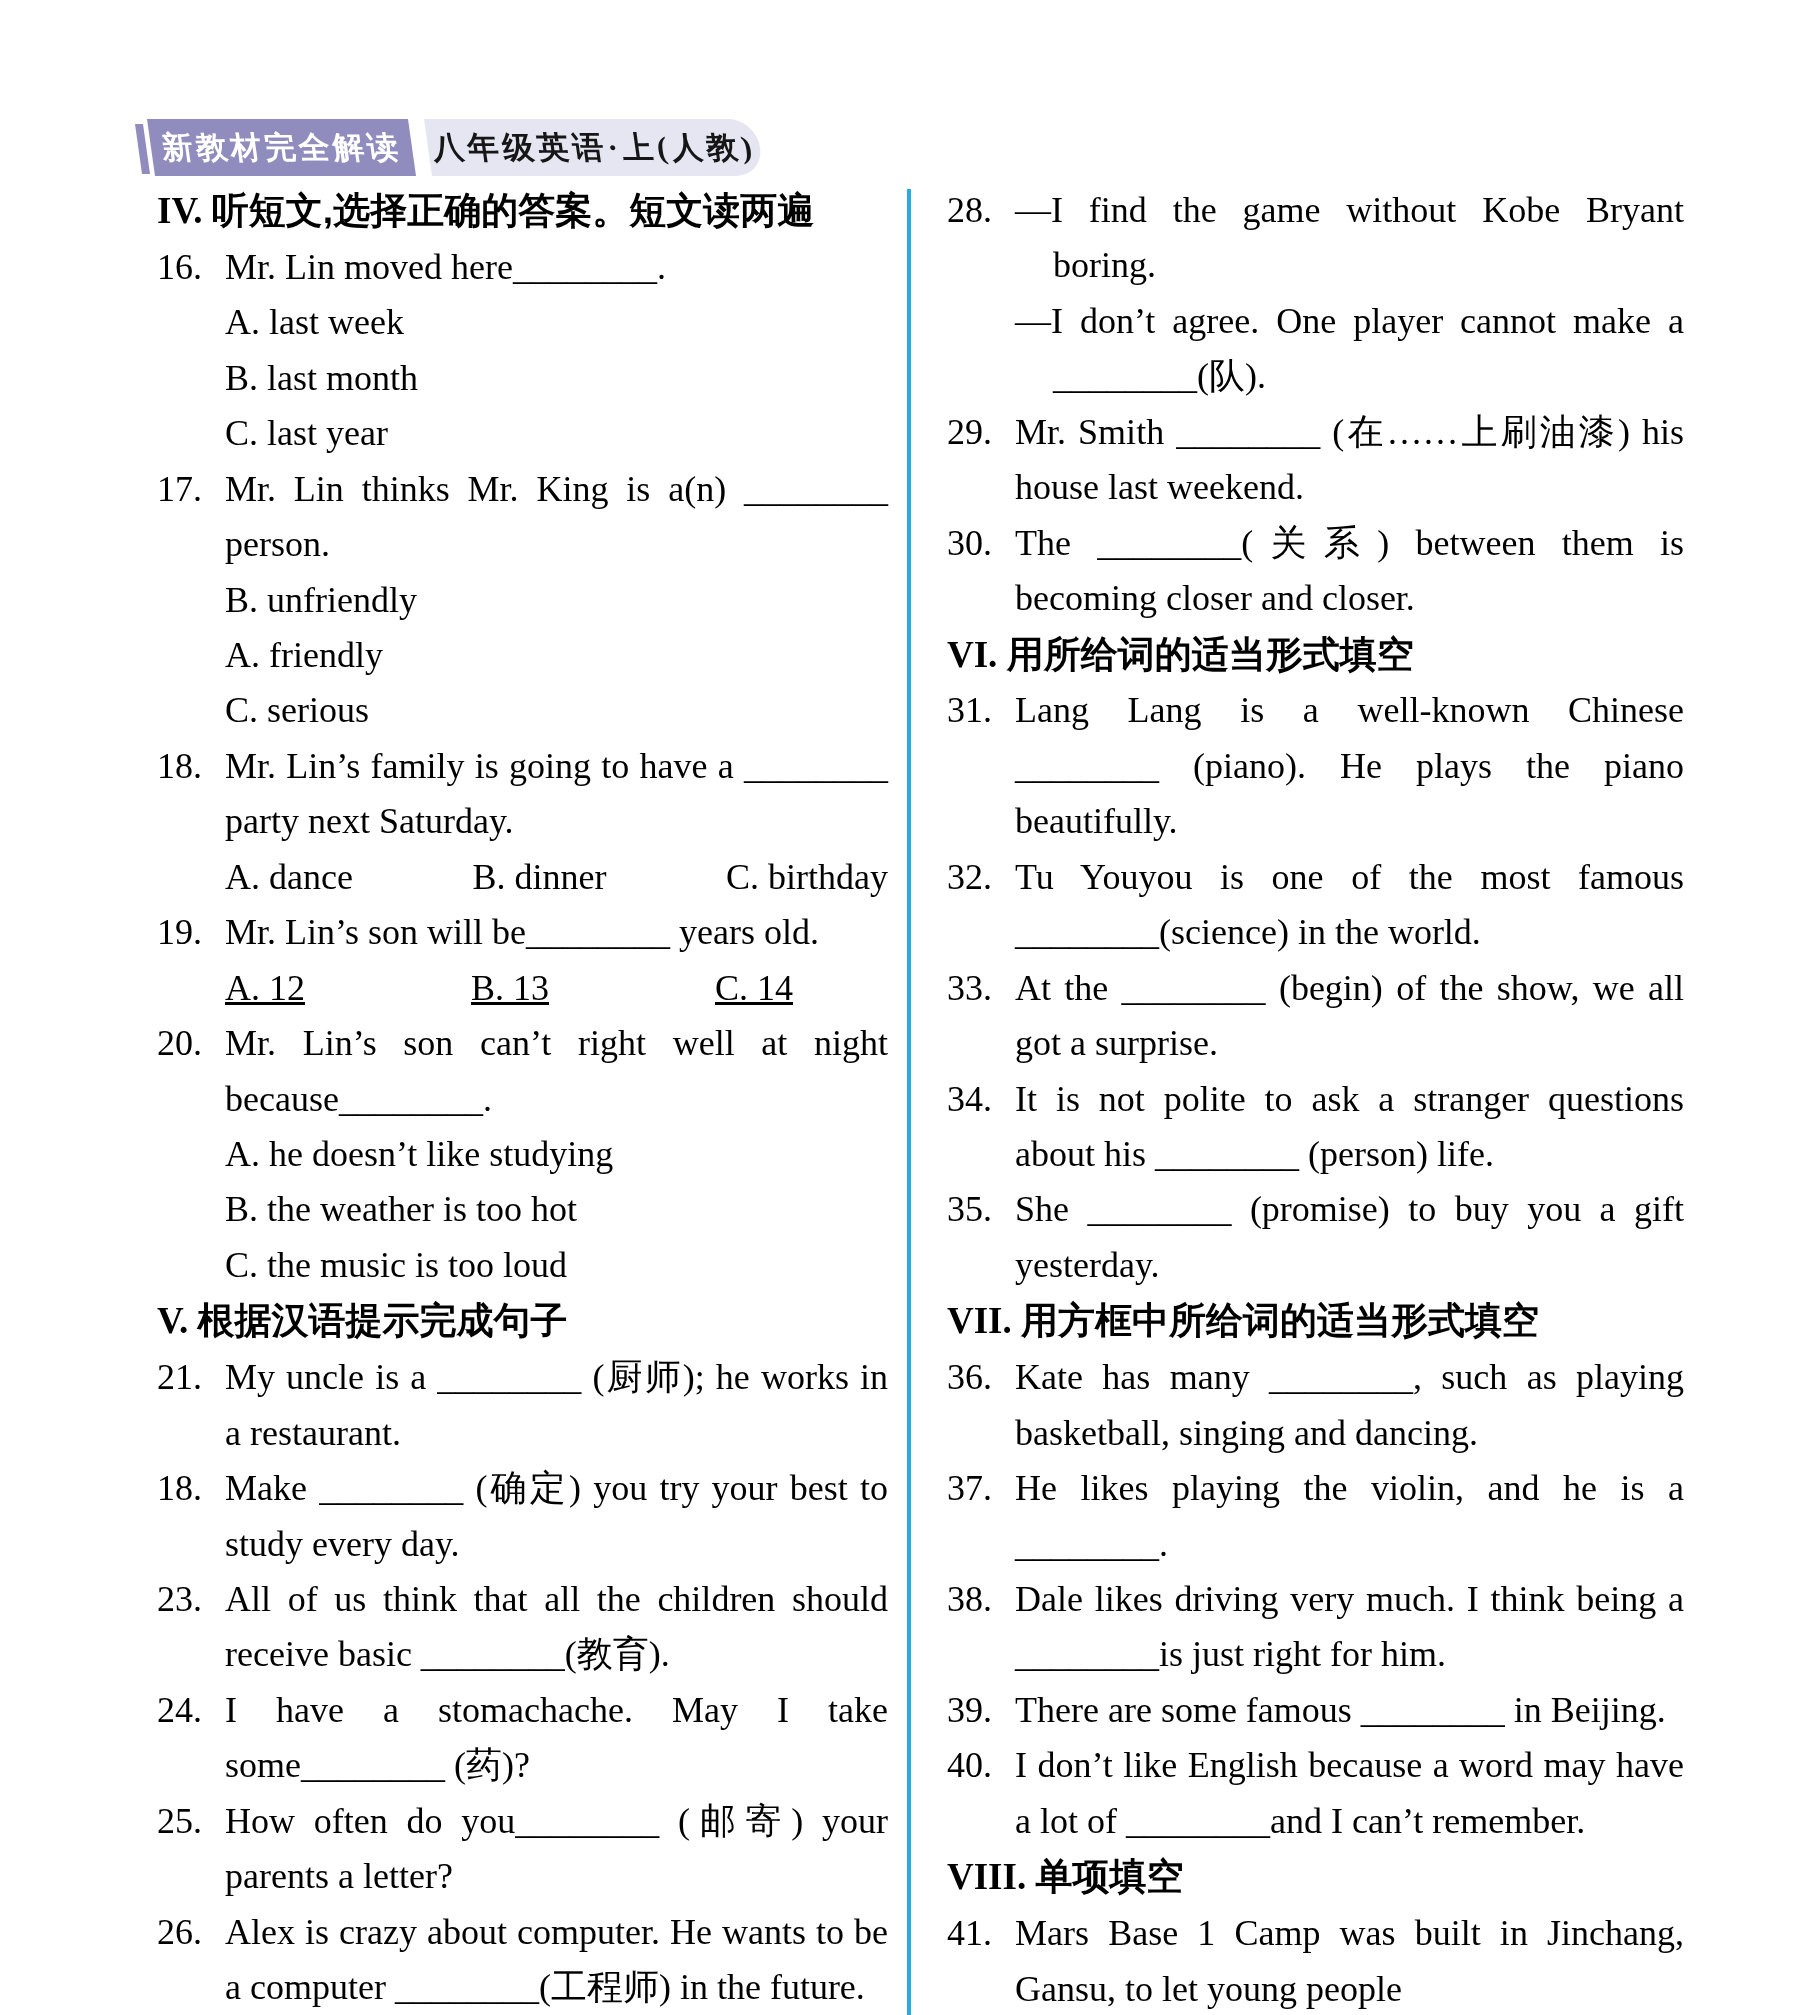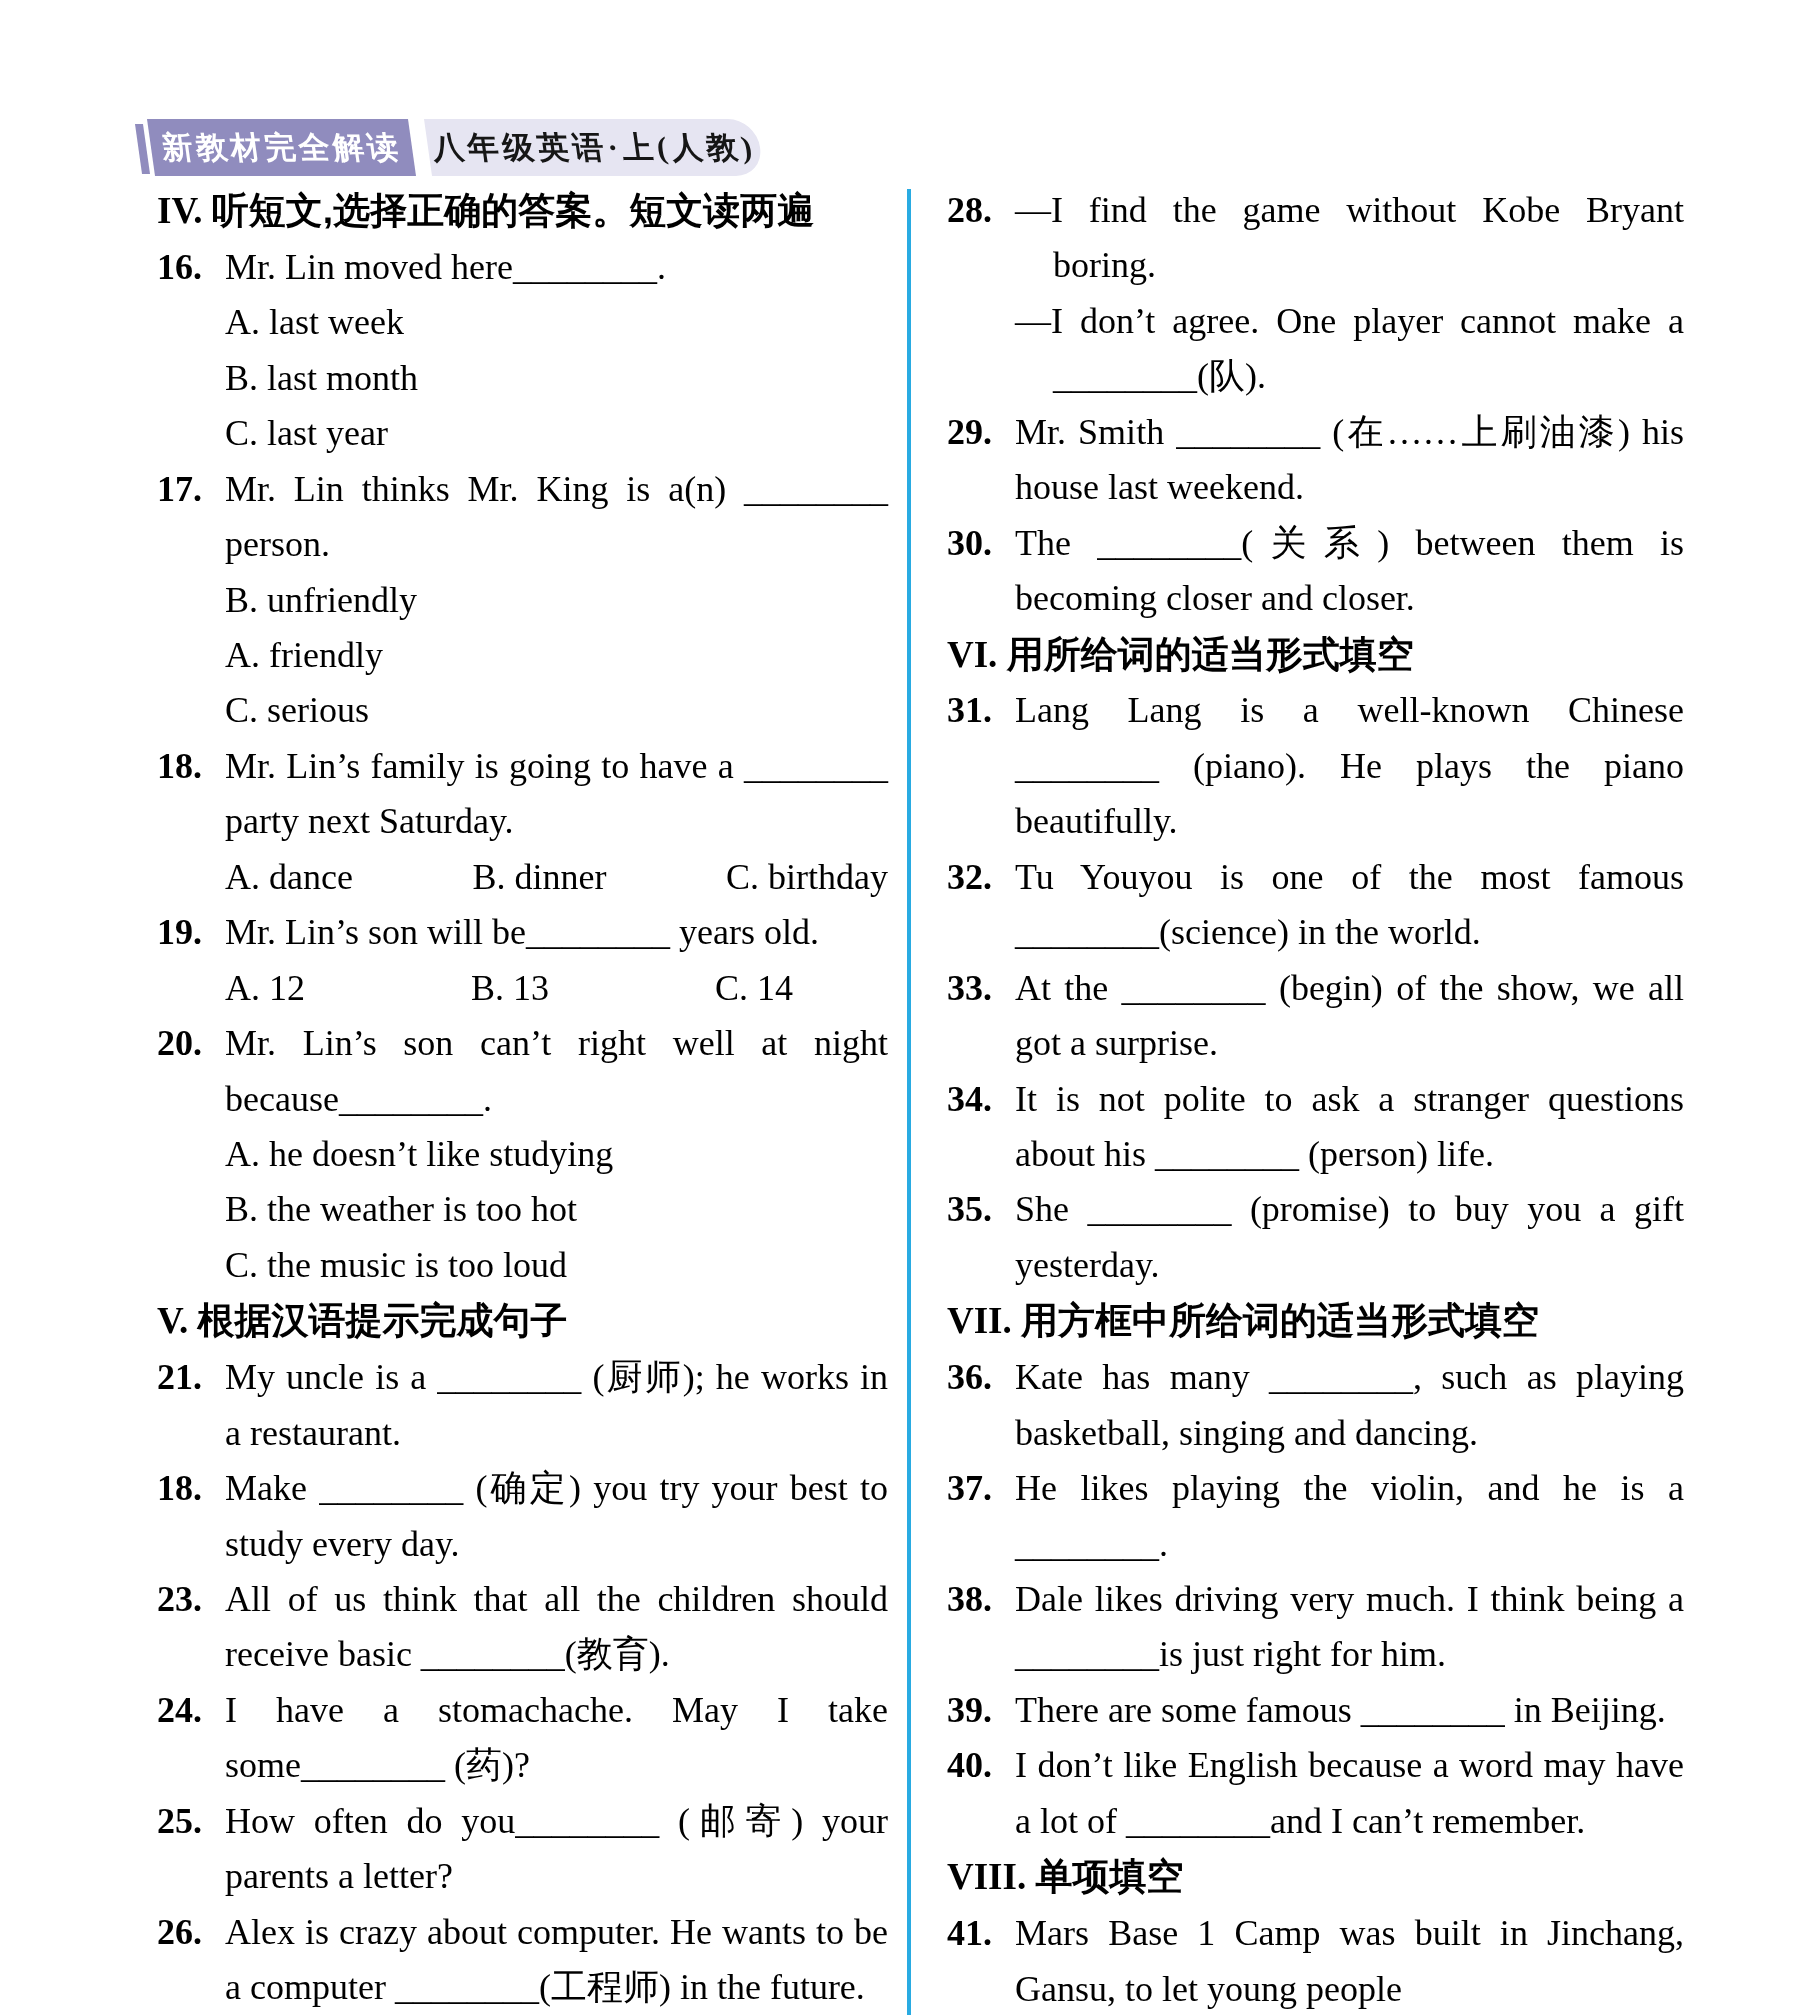--- a/index.html
+++ b/index.html
@@ -63,7 +63,7 @@
   .sec-title{ font-family: "Liberation Sans", "DejaVu Sans", sans-serif; }
 
   .q { display: flex; align-items: flex-start; }
-  .qnum { flex: 0 0 68px; font-weight: bold; }
+  .qnum { flex: 0 0 68px; font-weight: normal; }
   .qbody { flex: 1; min-width: 0; }
   p { margin: 0; }
   .qtext { text-align: justify; }

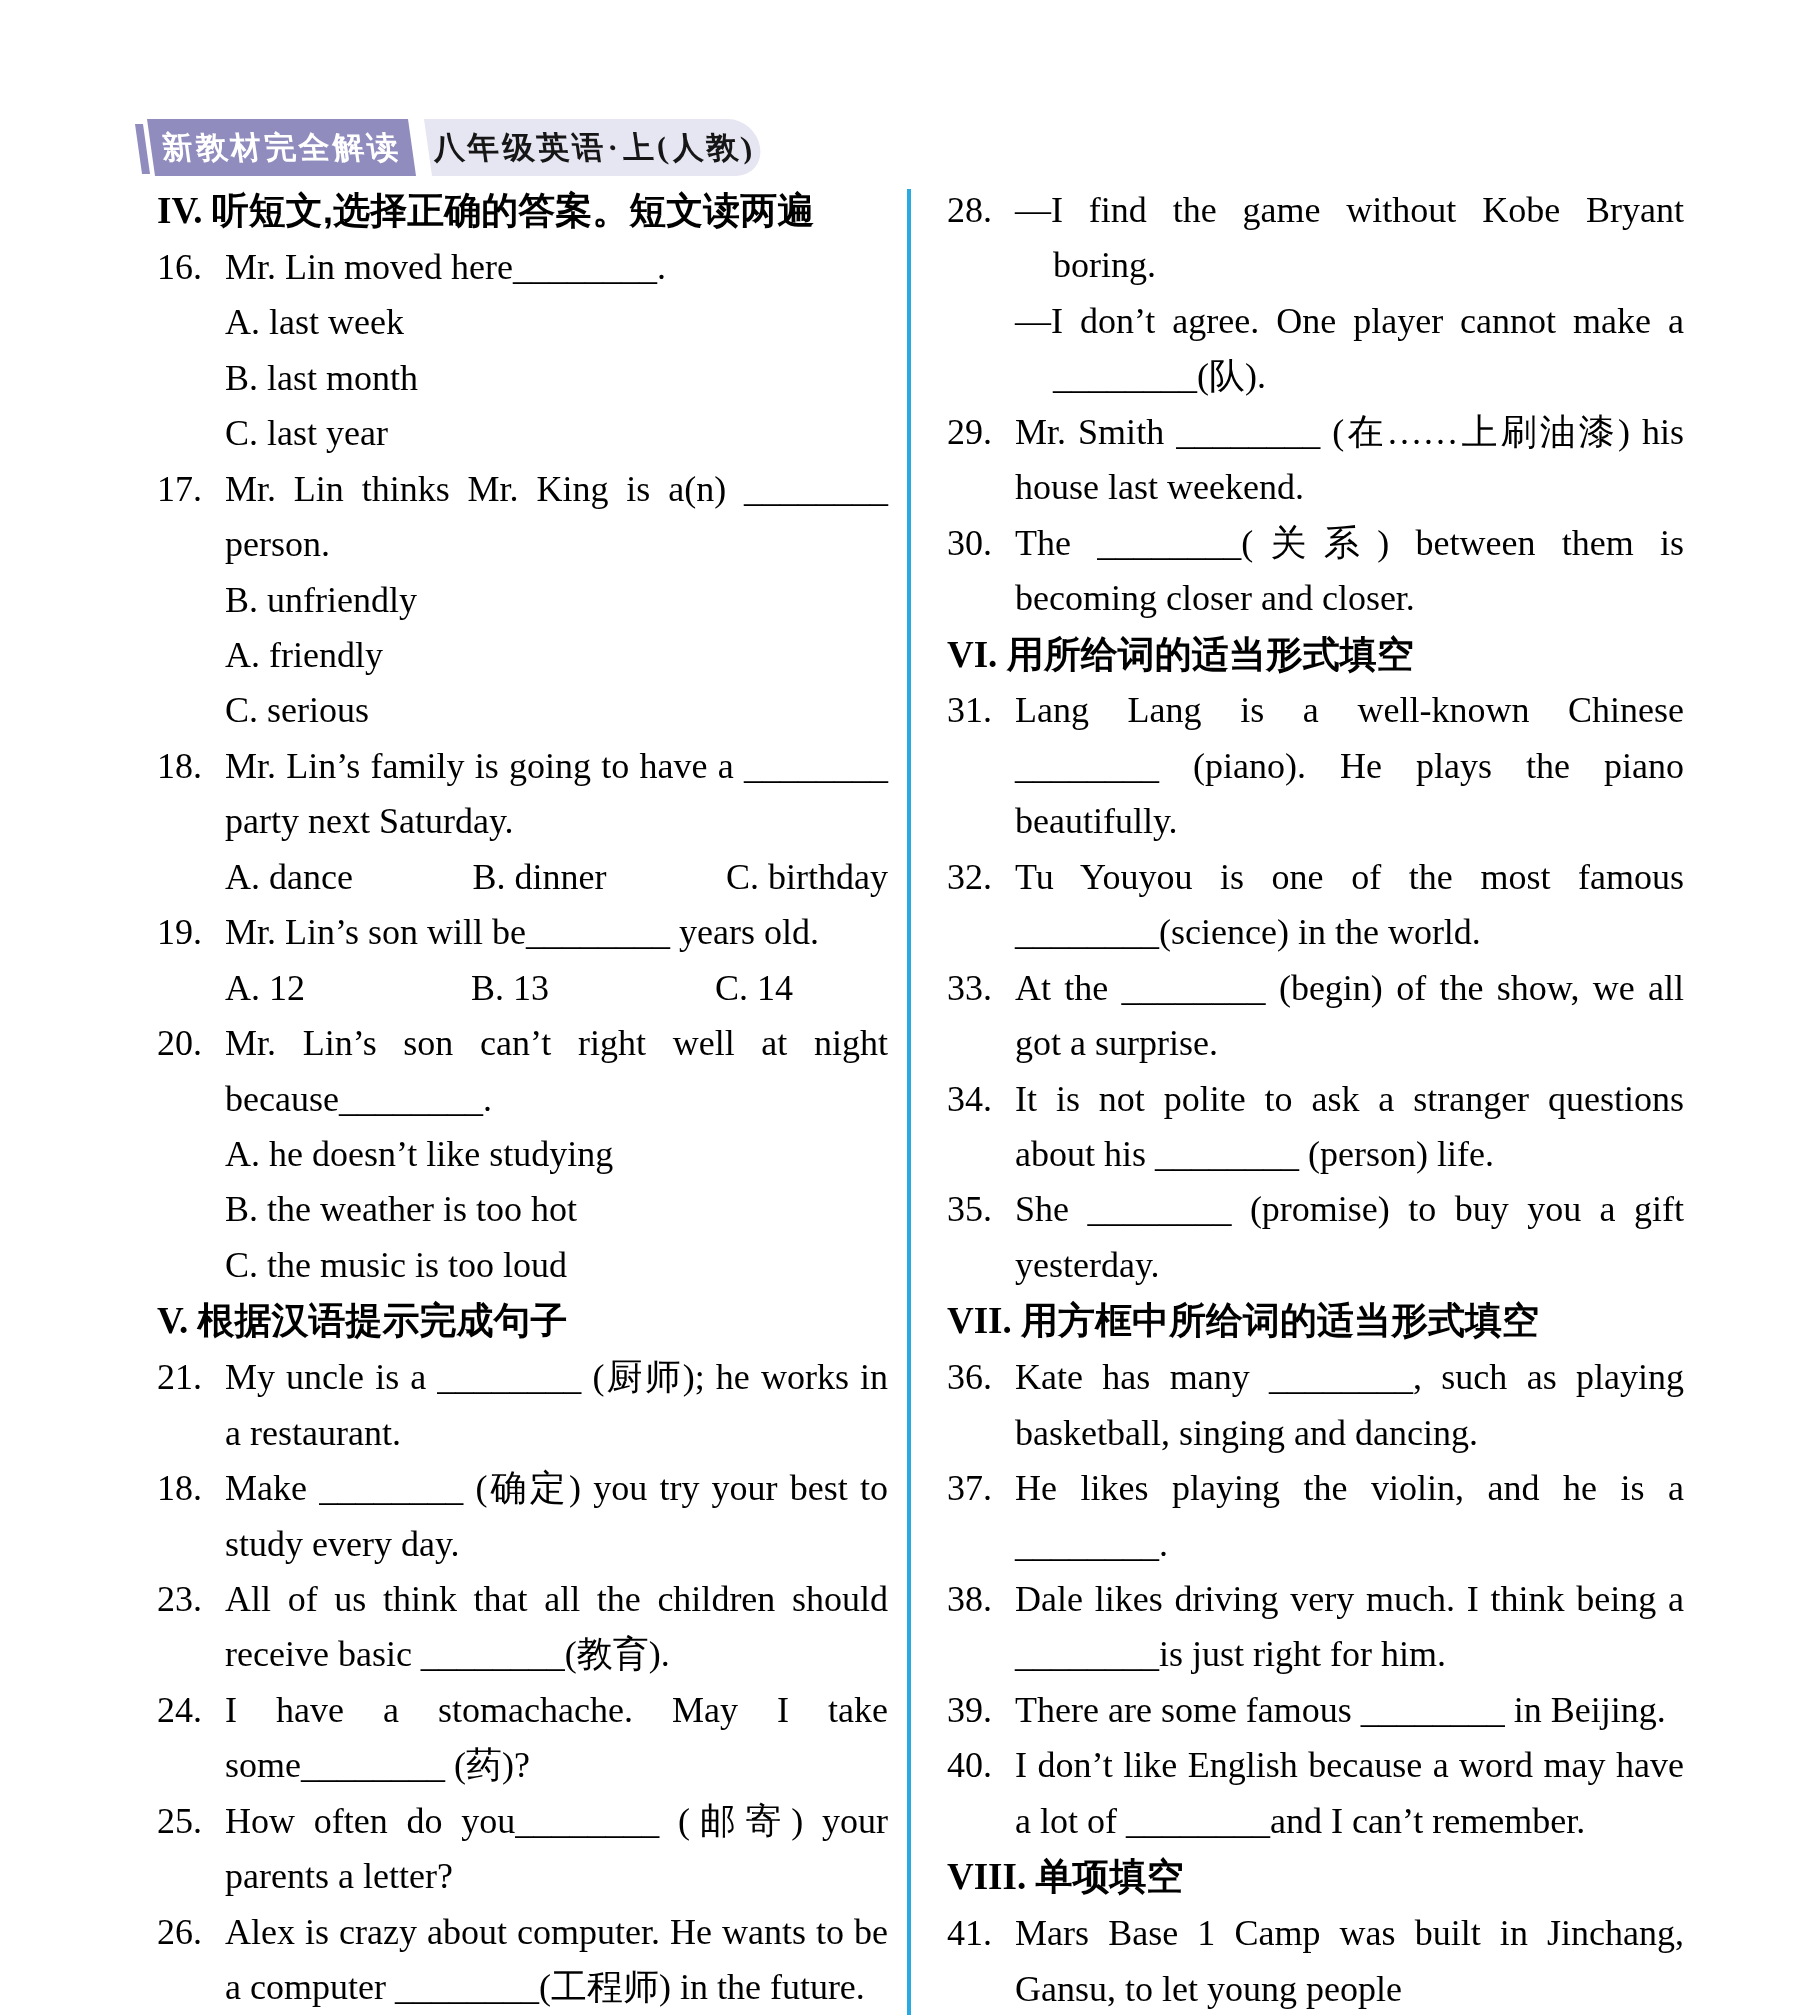--- a/index.html
+++ b/index.html
@@ -69,7 +69,7 @@
   .qtext { text-align: justify; }
   .opt { text-align: left; }
   .opt-row { display: flex; justify-content: space-between; gap: 41px; }
-  .opt-row.narrow { padding-right: 95px; }
+  .opt-row.narrow { padding-right: 95px; text-decoration: underline; }
   .dialog { text-align: justify; padding-left: 38px; text-indent: -38px; }
 
   .word-box {

